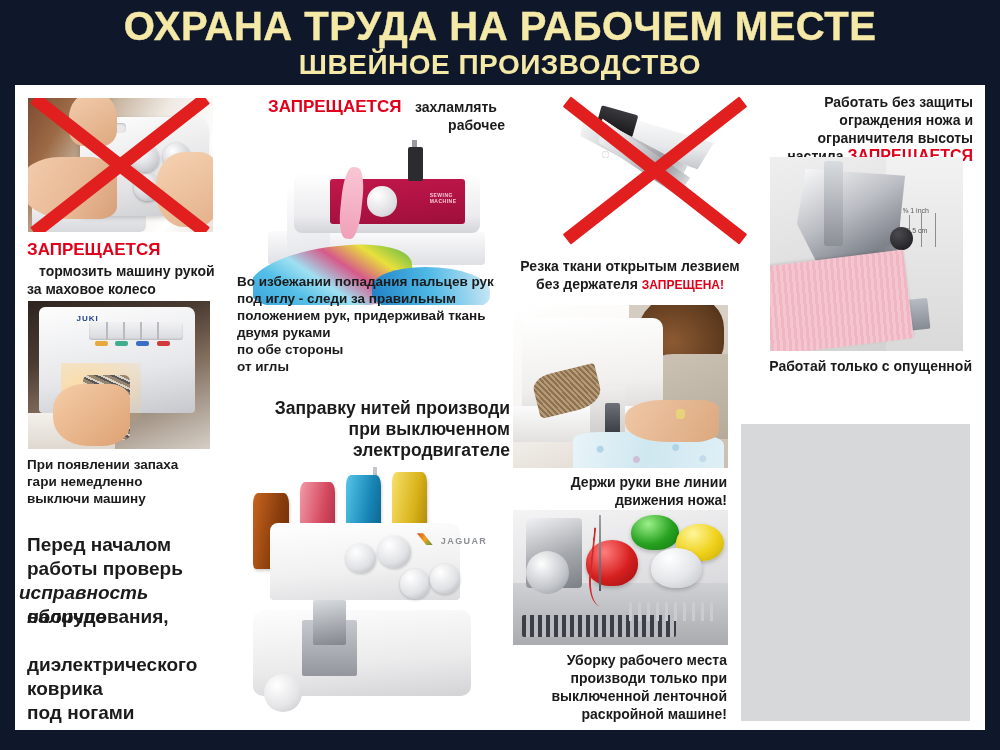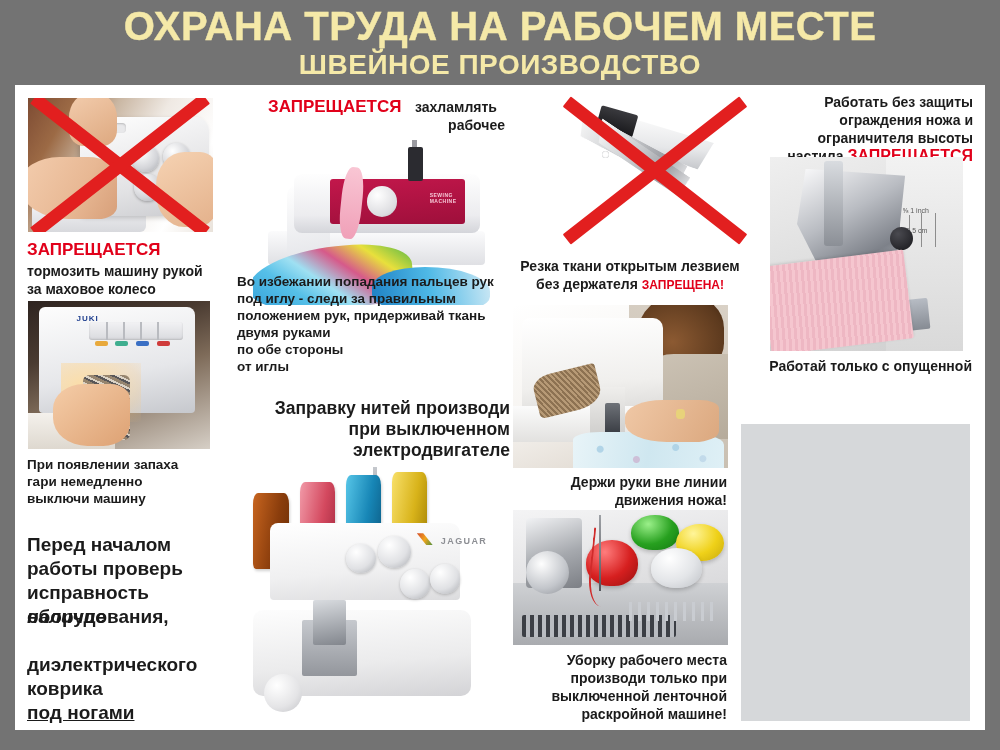--- a/index.html
+++ b/index.html
@@ -9,7 +9,7 @@
     font-family:"Liberation Sans","DejaVu Sans",sans-serif;
     -webkit-font-smoothing:antialiased;
   }
-  .poster{position:relative;width:1000px;height:750px;background:#737373;box-sizing:border-box;}
+  .poster{position:relative;width:1000px;height:750px;background:#0f172a;box-sizing:border-box;}
 
   
   .header{position:absolute;left:0;top:0;width:1000px;height:85px;text-align:center;}

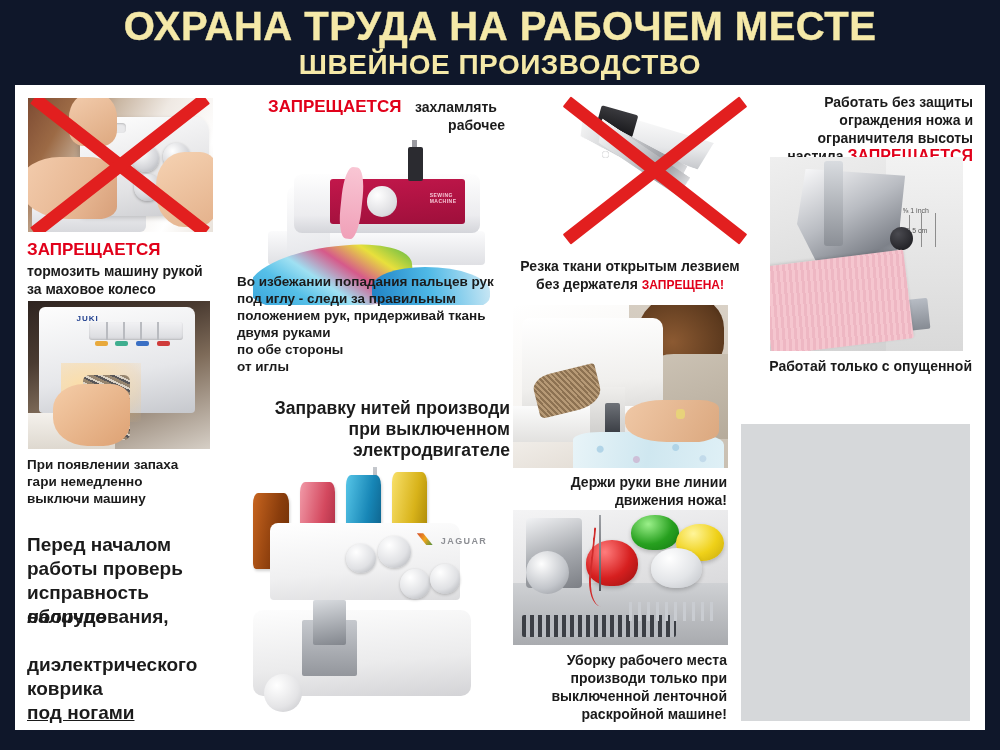--- a/index.html
+++ b/index.html
@@ -204,7 +204,7 @@
     </div>
 
     <div class="txt t-red-hdr red" style="left:12px;top:155px;width:200px;">ЗАПРЕЩАЕТСЯ</div>
-    <div class="txt t-md" style="left:12px;top:177px;width:210px;">тормозить машину рукой</div>
+    <div class="txt t-md" style="left:24px;top:177px;width:210px;">тормозить машину рукой</div>
     <div class="txt t-md" style="left:12px;top:195px;width:210px;">за маховое колесо</div>
 
     <div class="photo p2" style="left:13px;top:216px;width:182px;height:148px;">

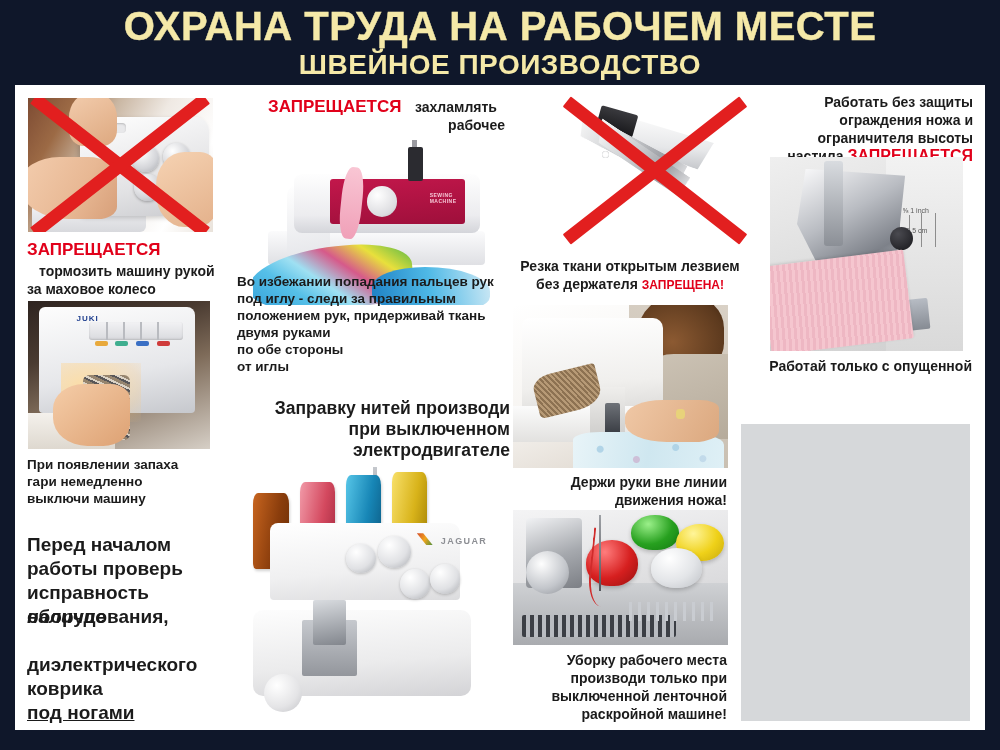--- a/index.html
+++ b/index.html
@@ -235,7 +235,7 @@
 
     <div class="txt t-big" style="left:12px;top:448px;width:215px;">Перед началом</div>
     <div class="txt t-big" style="left:12px;top:472px;width:215px;">работы проверь</div>
-    <div class="txt t-big" style="left:12px;top:496px;width:215px;">исправность</div>
+    <div class="txt t-big" style="left:4px;top:496px;width:215px;font-style:italic;">исправность</div>
     <div class="txt t-big" style="left:12px;top:520px;width:215px;">оборудования,</div>
     <div class="txt t-big" style="left:12px;top:520px;width:215px;font-style:italic;">наличие</div>
     <div class="txt t-big" style="left:12px;top:568px;width:215px;">диэлектрического</div>

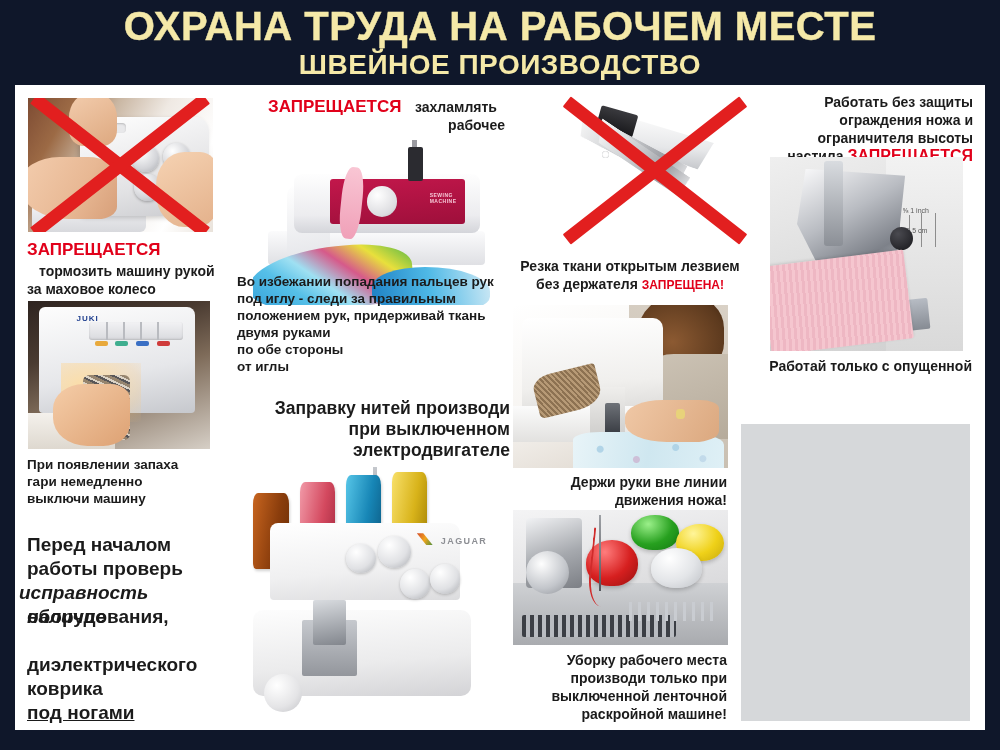--- a/index.html
+++ b/index.html
@@ -240,7 +240,7 @@
     <div class="txt t-big" style="left:12px;top:520px;width:215px;font-style:italic;">наличие</div>
     <div class="txt t-big" style="left:12px;top:568px;width:215px;">диэлектрического</div>
     <div class="txt t-big" style="left:12px;top:592px;width:215px;">коврика</div>
-    <div class="txt t-big" style="left:12px;top:616px;width:215px;text-decoration:underline;">под ногами</div>
+    <div class="txt t-big" style="left:12px;top:616px;width:215px;">под ногами</div>
 
     <div class="txt t-red-hdr red" style="left:253px;top:12px;width:150px;">ЗАПРЕЩАЕТСЯ</div>
     <div class="txt t-md" style="left:400px;top:13px;width:90px;text-align:left;">захламлять</div>

